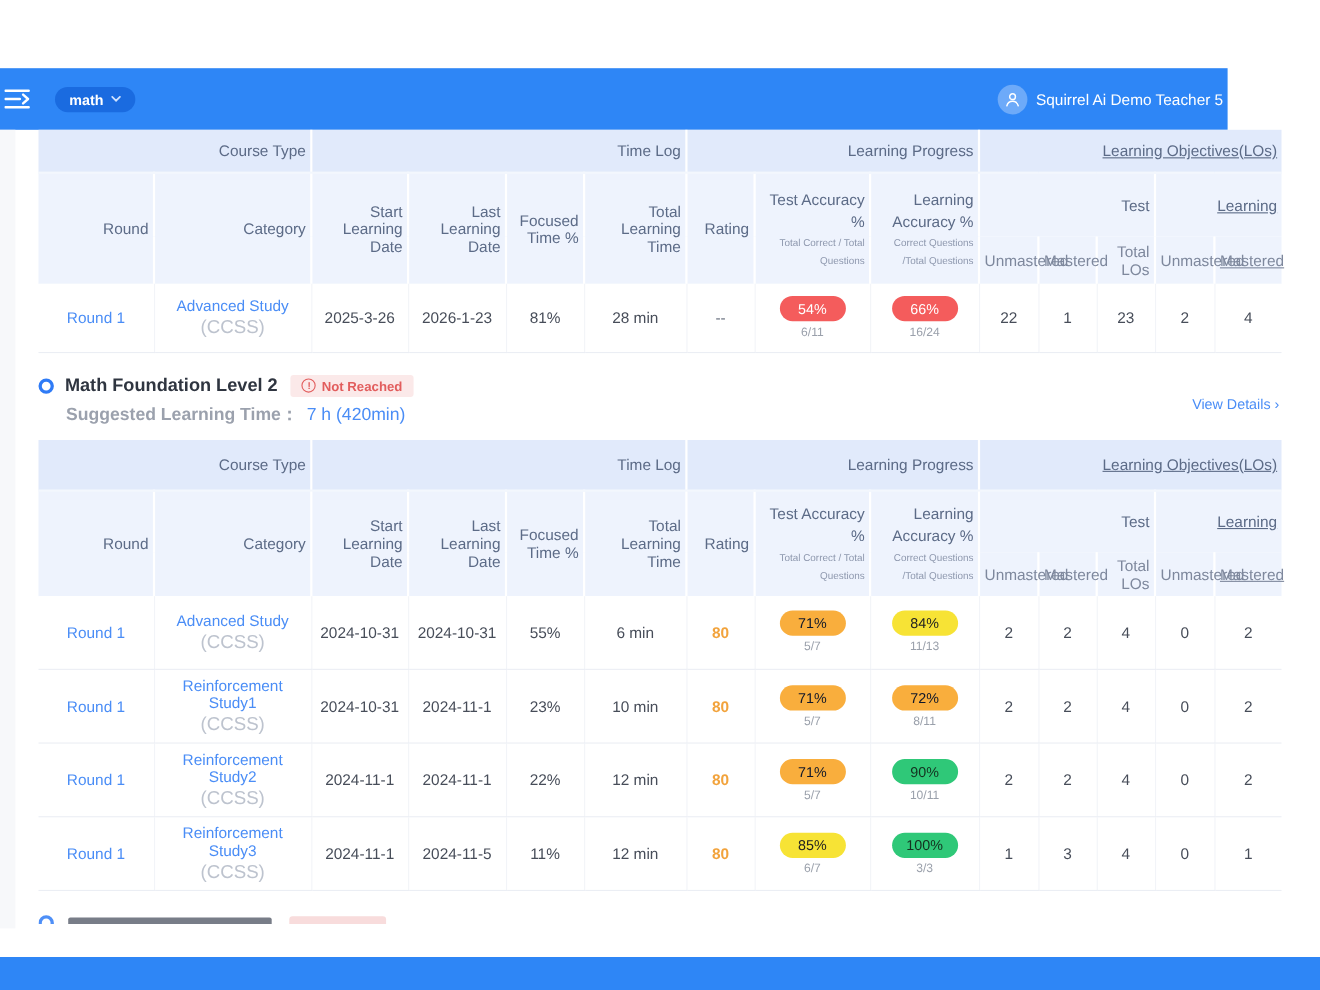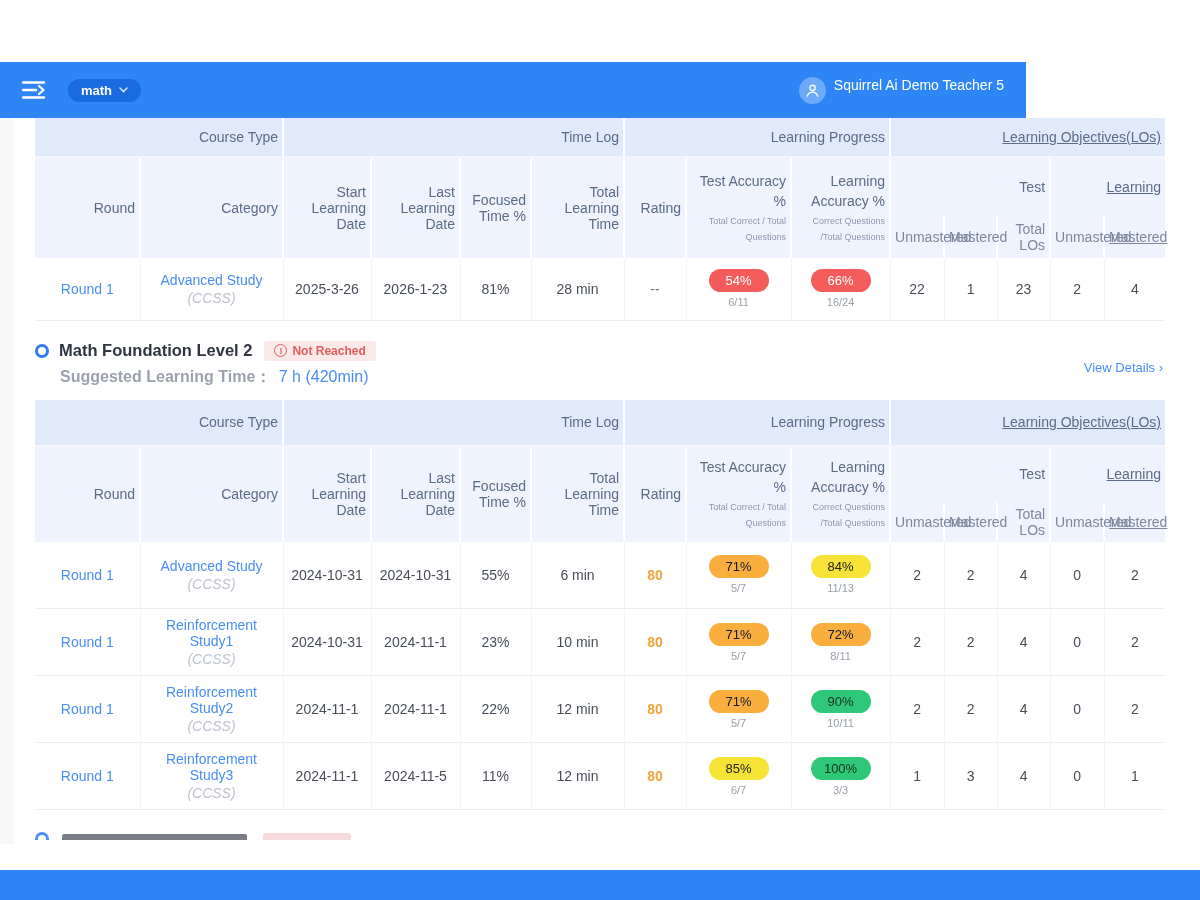--- a/index.html
+++ b/index.html
@@ -13,8 +13,8 @@
 
   
   .topbar {
-    position:absolute; top:62px; left:0; width:1026px; height:56px;
-    background:#2e86f6; display:flex; align-items:center; padding:0 22px;
+    position:absolute; top:62px; left:0; width:1116px; height:56px;
+    background:#2e86f6; display:flex; align-items:center; padding:0 4px;
   }
   .hamburger { width:26px; height:20px; margin-right:20px; cursor:pointer; display:flex; align-items:center; }
   .subject-pill {

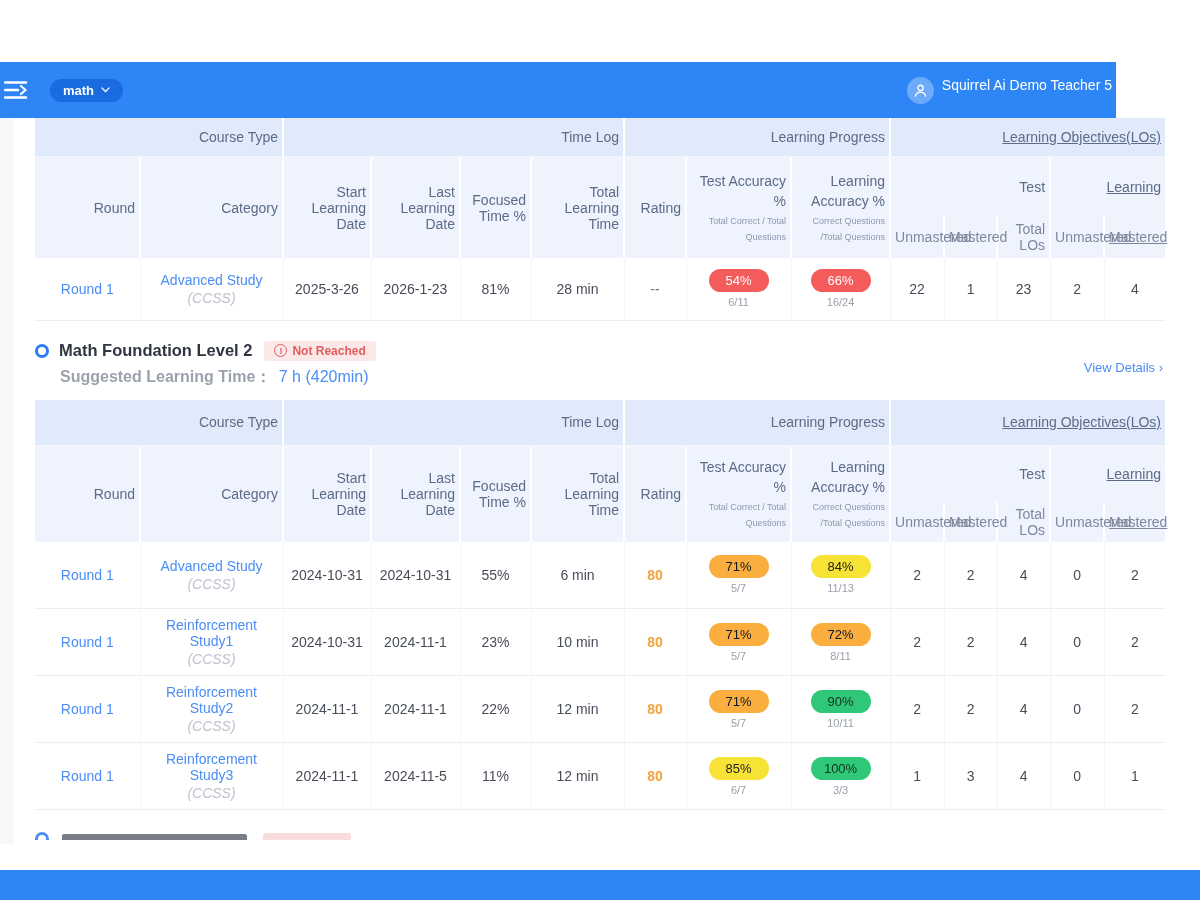--- a/index.html
+++ b/index.html
@@ -23,7 +23,7 @@
     height:23px; padding:0 13px; font-size:13px; font-weight:bold; cursor:pointer;
     font-family:"Liberation Sans", sans-serif;
   }
-  .user-area { margin-left:auto; display:flex; align-items:flex-start; gap:8px; cursor:pointer; }
+  .user-area { margin-left:auto; display:flex; align-items:center; gap:8px; cursor:pointer; }
   .avatar {
     width:27px; height:27px; border-radius:50%;
     background:rgba(255,255,255,.30); display:flex; align-items:center; justify-content:center;

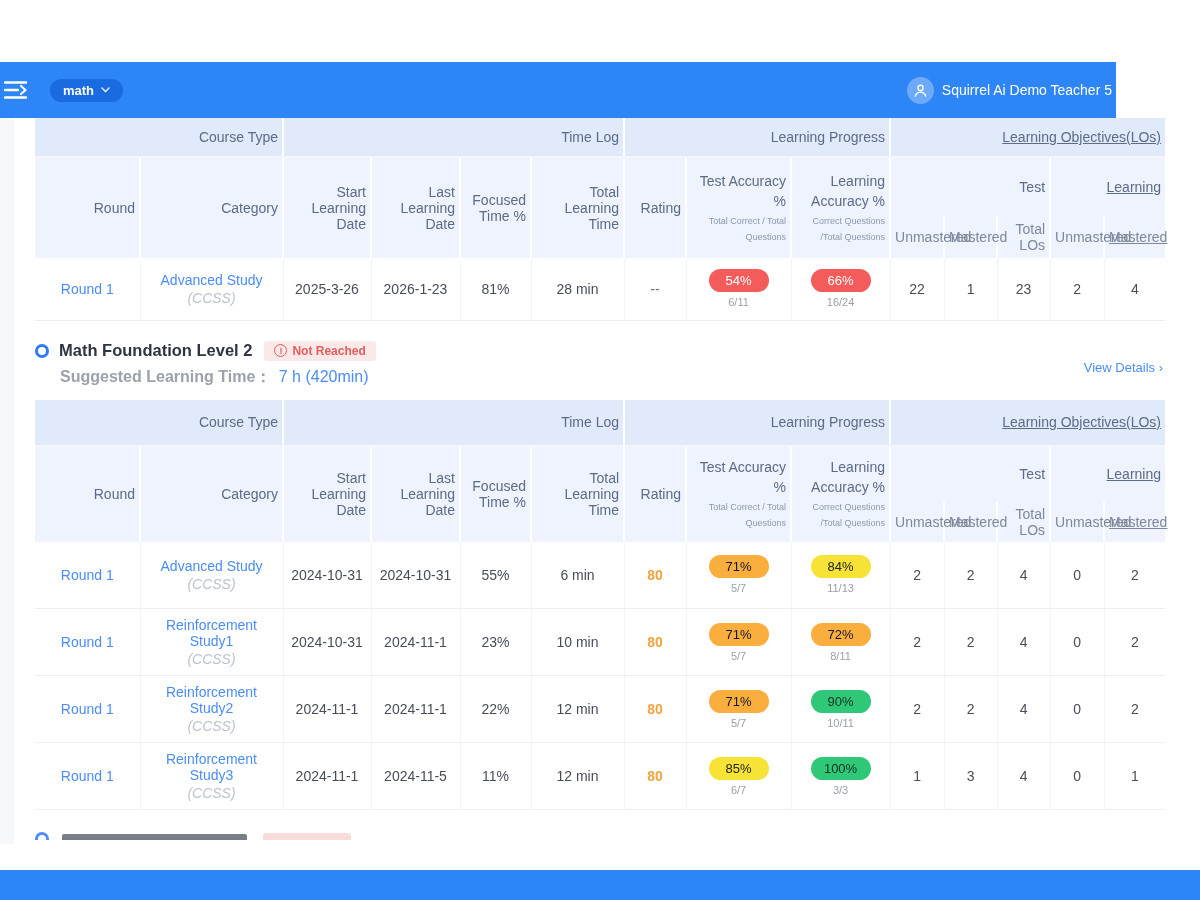--- a/index.html
+++ b/index.html
@@ -62,7 +62,7 @@
   .t1 td { height:62px; }
   .t2 td { height:67px; }
   .link { color:#4a8df6; text-decoration:none; cursor:pointer; }
-  .cat-sub { color:#bdc3ce; font-size:14px; margin-top:2px;font-style:italic; }
+  .cat-sub { color:#bdc3ce; font-size:17px; margin-top:2px; }
 
   .pill {
     display:inline-block; min-width:60px; padding:4px 13px;

